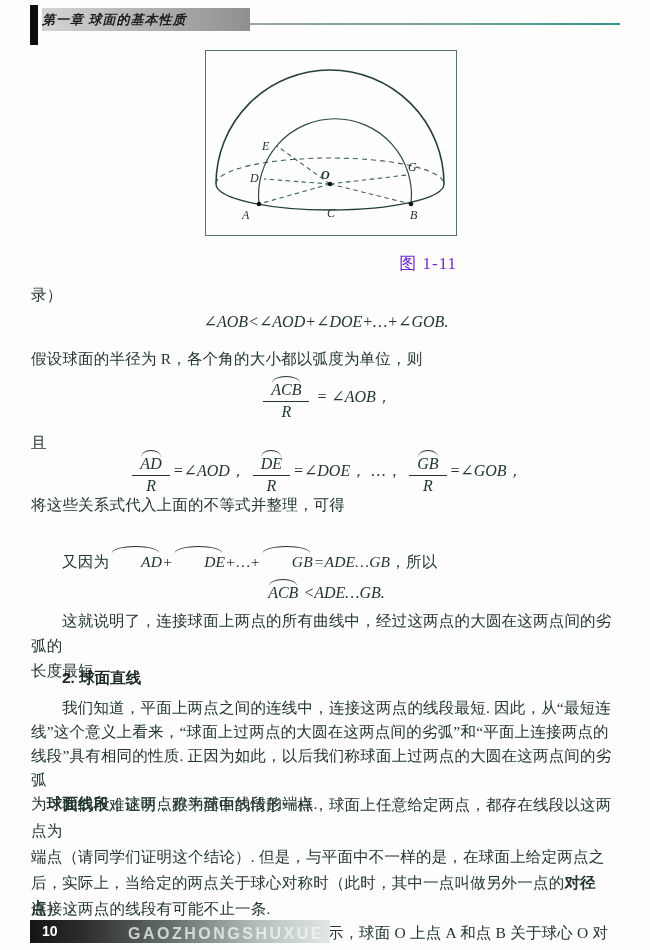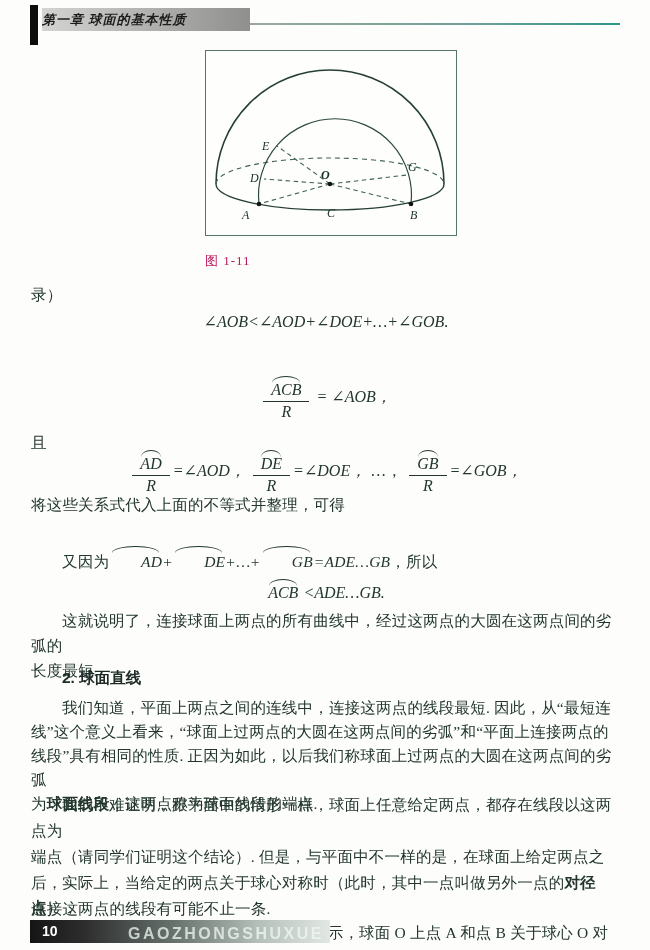--- a/index.html
+++ b/index.html
@@ -32,8 +32,8 @@
     background:#fefefc; border:1px solid #557568;
   }
   .figure-caption {
-    position:absolute; left:205px; top:252px; width:252px; text-align:left;
-    font-size:13px; color:#be185d; letter-spacing:1px;
+    position:absolute; left:205px; top:252px; width:252px; text-align:right;
+    font-size:17px; color:#6d28d9; letter-spacing:1px;
   }
   .fig-label { font-style:italic; font-size:12px; font-family:"Liberation Serif",serif; fill:#16302a; }
   

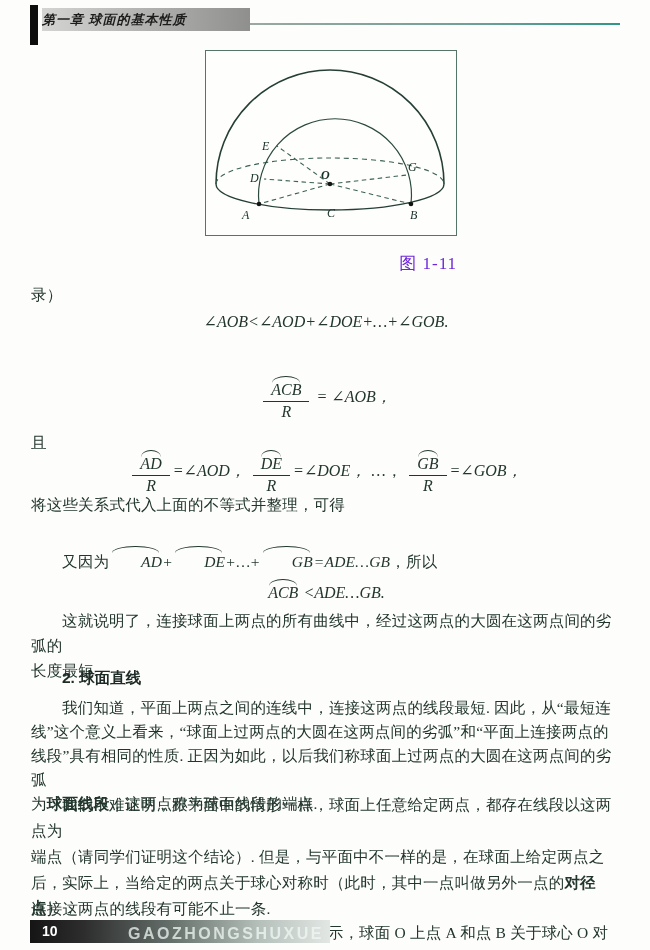--- a/index.html
+++ b/index.html
@@ -124,6 +124,7 @@
 
   <div class="formula-line math" style="top:312px">∠AOB&lt;∠AOD+∠DOE+…+∠GOB.</div>
 
+  <div class="text-line" style="top:348px">假设球面的半径为 R，各个角的大小都以弧度为单位，则</div>
 
   <div class="formula-line" style="top:374px">
     <span class="frac"><span class="num"><span class="arc">ACB</span></span><span class="den">R</span></span>

